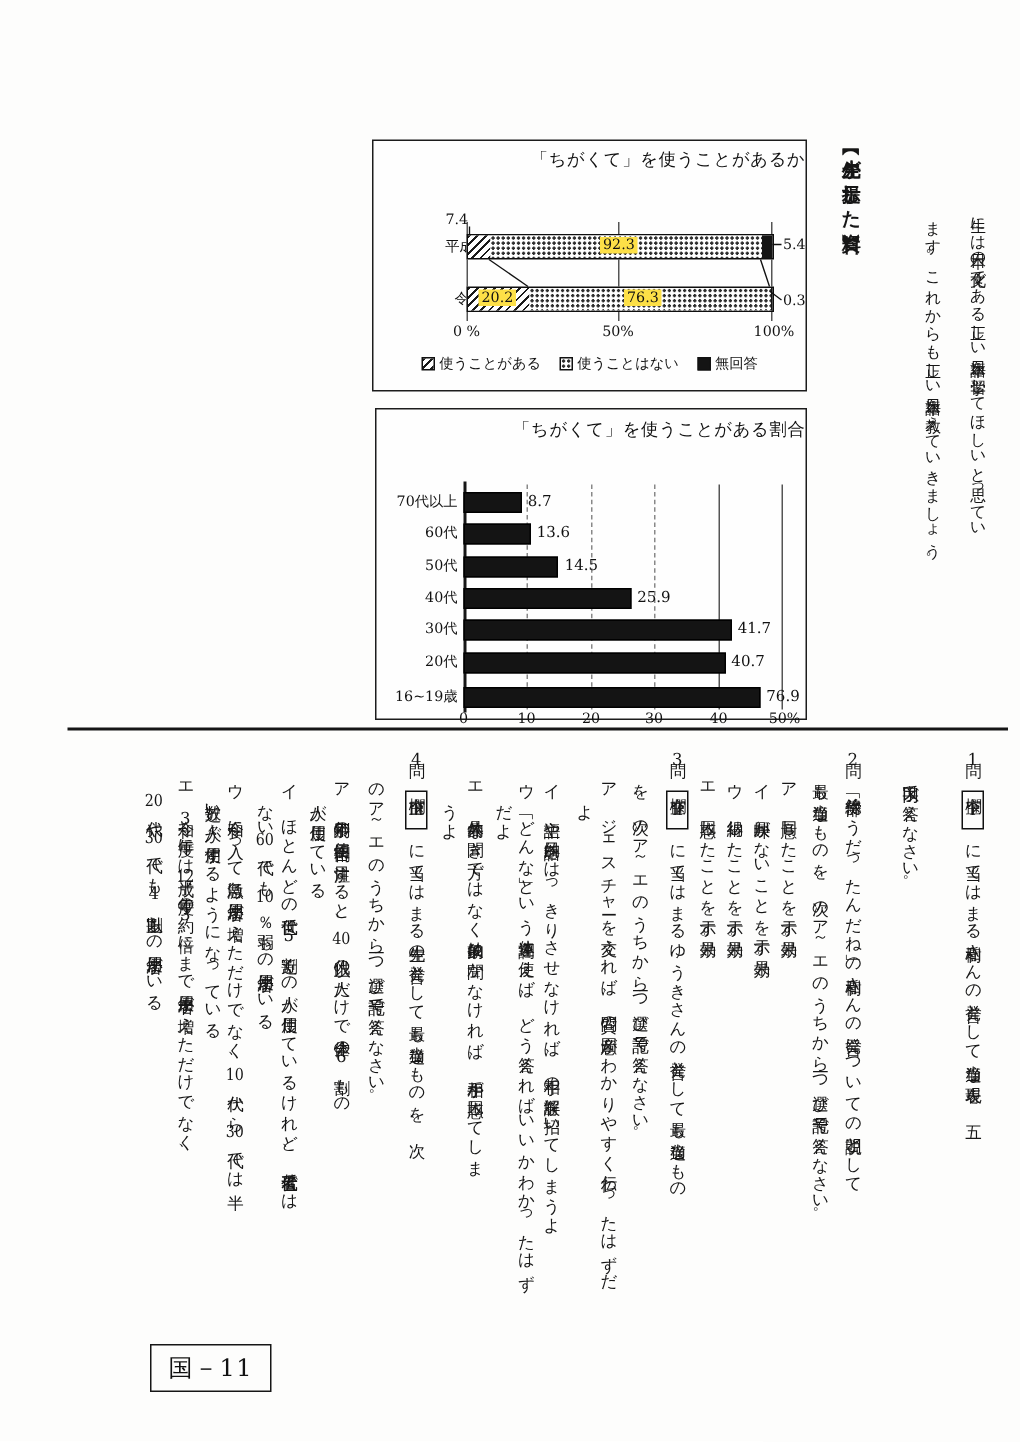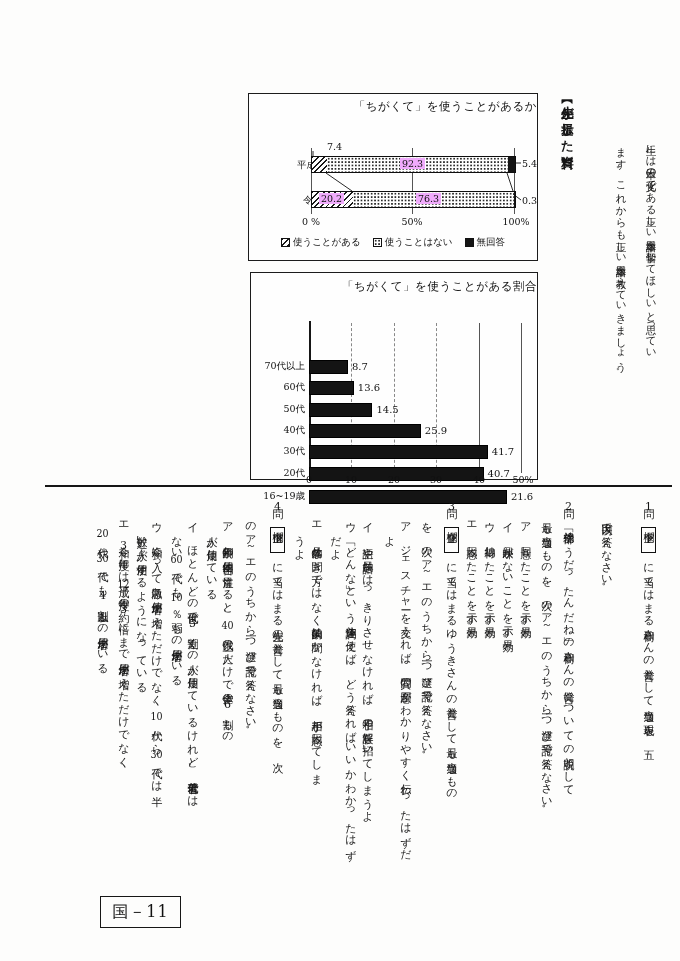--- a/index.html
+++ b/index.html
@@ -75,7 +75,7 @@
       <div class="seg seg-solid" style="width: 1px;"></div>
     </div>
 
-    <div class="freelabel" style="left:78px;top:47px;">7.4</div>
+    <div class="freelabel" style="left:48px;top:47px;">7.4</div>
     <div class="seglabel" style="left:151px;top:64px;">92.3</div>
     <div class="freelabel" style="left:273px;top:64px;">5.4</div>
     <div class="seglabel" style="left:70px;top:99px;">20.2</div>

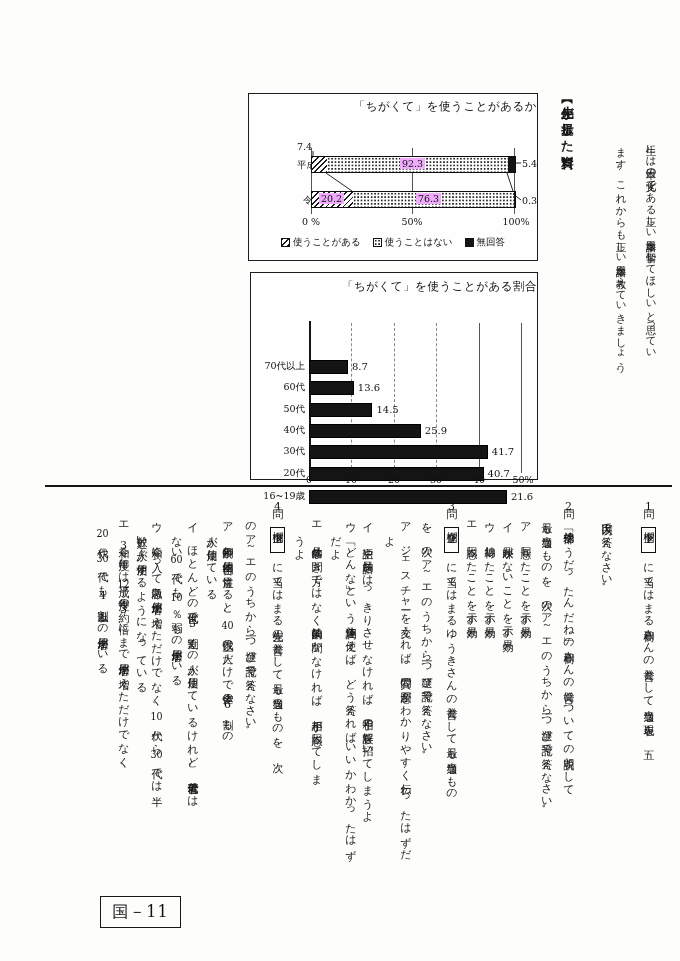--- a/index.html
+++ b/index.html
@@ -27,7 +27,7 @@
   .seg-hatch{background:repeating-linear-gradient(135deg,#1a1a1a 0,#1a1a1a 1.2px,#fff 1.2px,#fff 4px);}
   .seg-dots{background-color:#fff;background-image:radial-gradient(circle,#2d2d2d 0.9px,transparent 1.05px);background-size:3.4px 3.4px;}
   .seg-solid{background:#141414;}
-  .seglabel{position:absolute;font-size:9.5px;background:#f0abfc;padding:0 2px;line-height:11px;}
+  .seglabel{position:absolute;font-size:9.5px;background:#fde047;padding:0 2px;line-height:11px;}
   .freelabel{position:absolute;font-size:9.5px;line-height:11px;}
   .rowlabel1{position:absolute;width:56px;text-align:right;font-size:9.5px;line-height:17px;margin-left:40px;}
   .legend{position:absolute;width:100%;display:flex;justify-content:center;gap:12px;font-size:9.5px;align-items:center;}

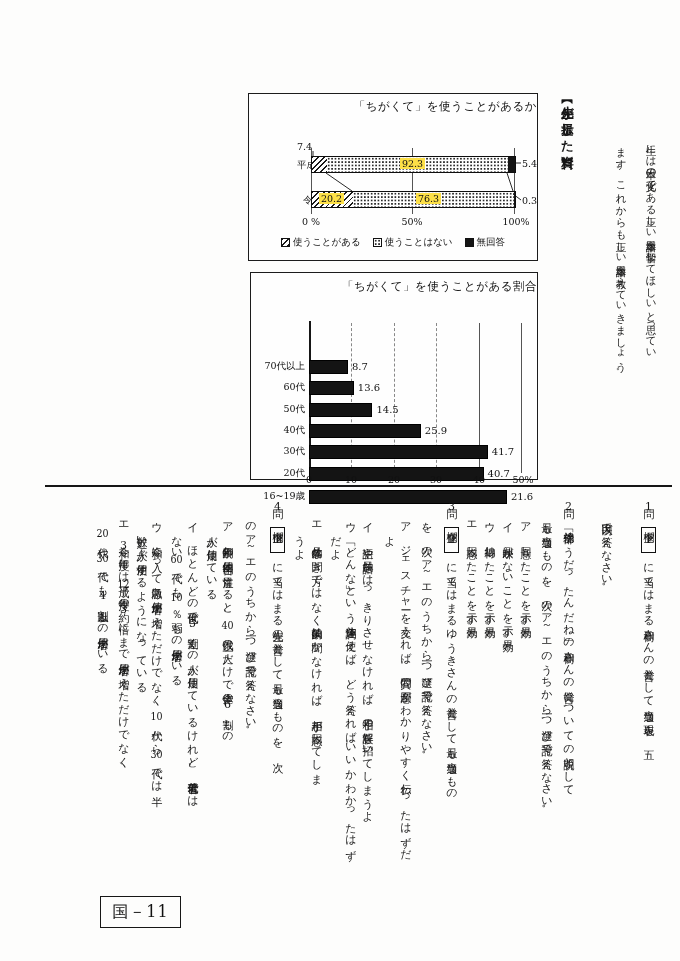--- a/index.html
+++ b/index.html
@@ -34,7 +34,7 @@
   .legenditem{display:flex;align-items:center;gap:3px;}
   .swatch{width:9px;height:9px;border:1px solid #111;display:inline-block;box-sizing:border-box;}
   
-  .c2row{position:absolute;left:0;display:flex;align-items:center;height:15px;margin-top:32px;}
+  .c2row{position:absolute;left:0;display:flex;align-items:center;height:15px;}
   .c2cat{flex:0 0 54px;text-align:right;font-size:9.5px;margin-right:4px;}
   .c2bar{height:12px;background:#141414;border:0.5px solid #000;}
   .c2val{margin-left:4px;font-size:10px;}

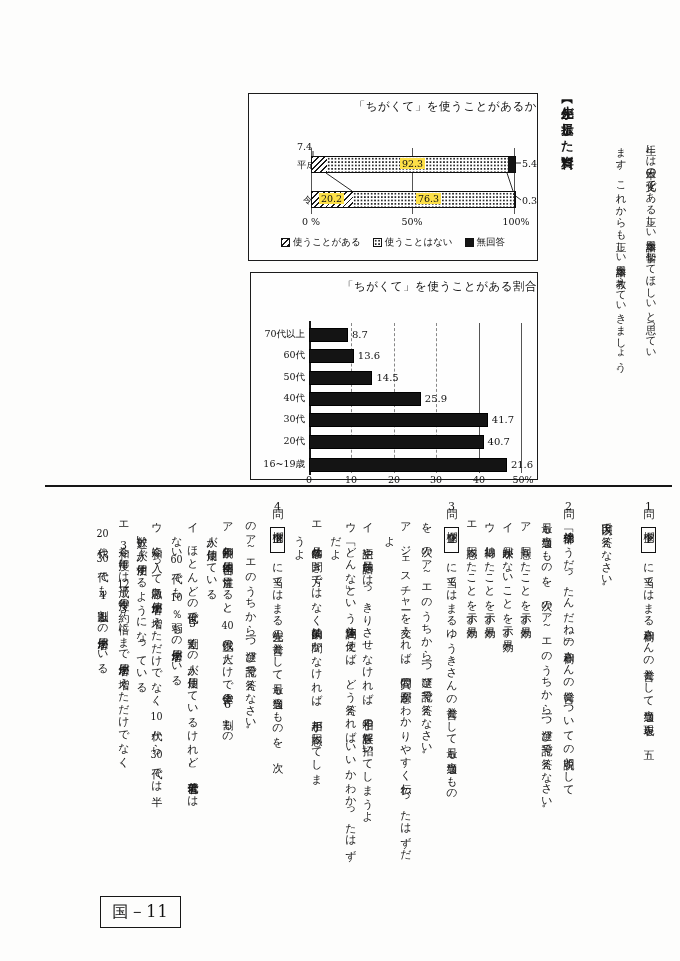--- a/index.html
+++ b/index.html
@@ -154,7 +154,7 @@
     <div class="c2row" style="top:184px;">
       <span class="c2cat">16~19歳</span>
       <div class="c2bar" style="width: 195.888px;"></div>
-      <span class="c2val">21.6</span>
+      <span class="c2val">76.9</span>
     </div>
 
     <div class="ticklabel" style="left:43px;top:201px;width:30px;">0</div>

